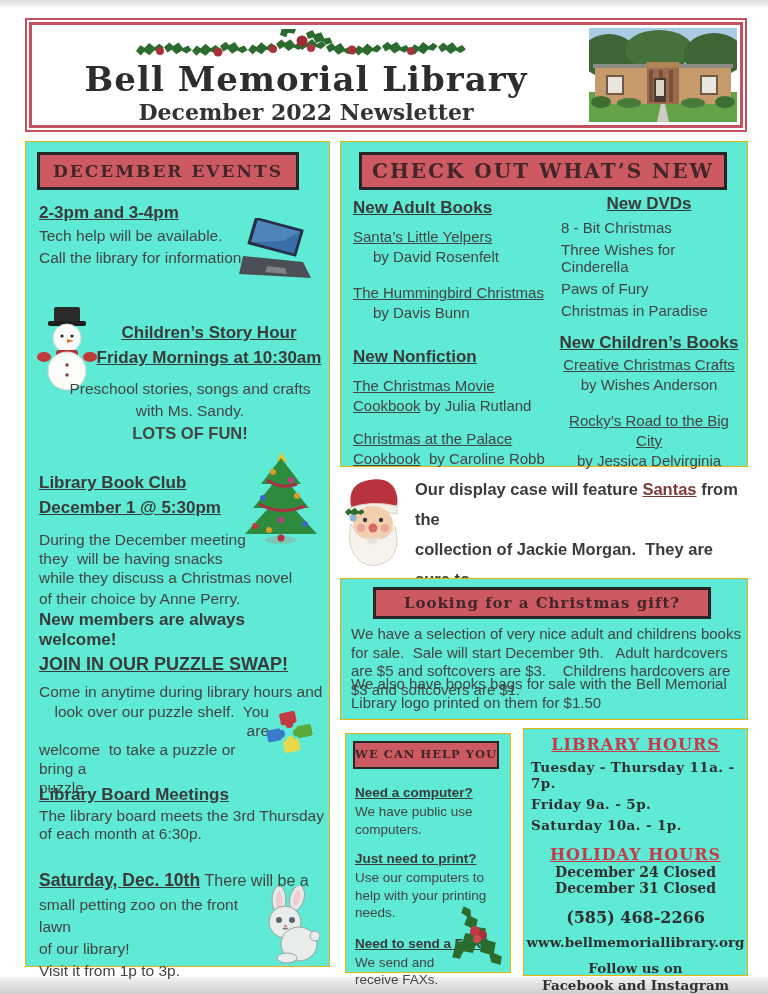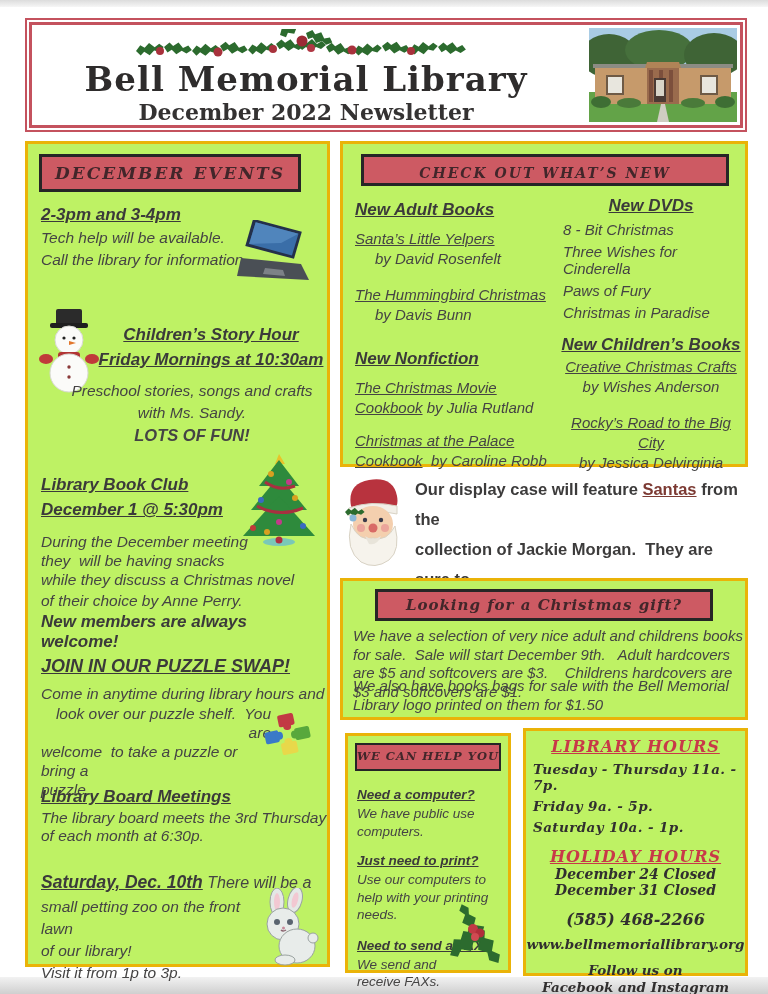--- a/index.html
+++ b/index.html
@@ -22,7 +22,7 @@
   .photo{position:absolute;right:3px;top:3px;width:148px;height:94px;}
 
   
-  .rbox{position:absolute;border:3px solid #eab308;background:#bef264;box-sizing:border-box;font-style:italic;}
+  .rbox{position:absolute;border:1px solid #eab308;background:#5eead4;box-sizing:border-box;}
   .panel-head{background:#cd5a63;border:3px solid #262626;color:#42262a;
     font-family:"DejaVu Serif",serif;font-weight:bold;text-align:center;
     letter-spacing:2px;box-sizing:border-box;}

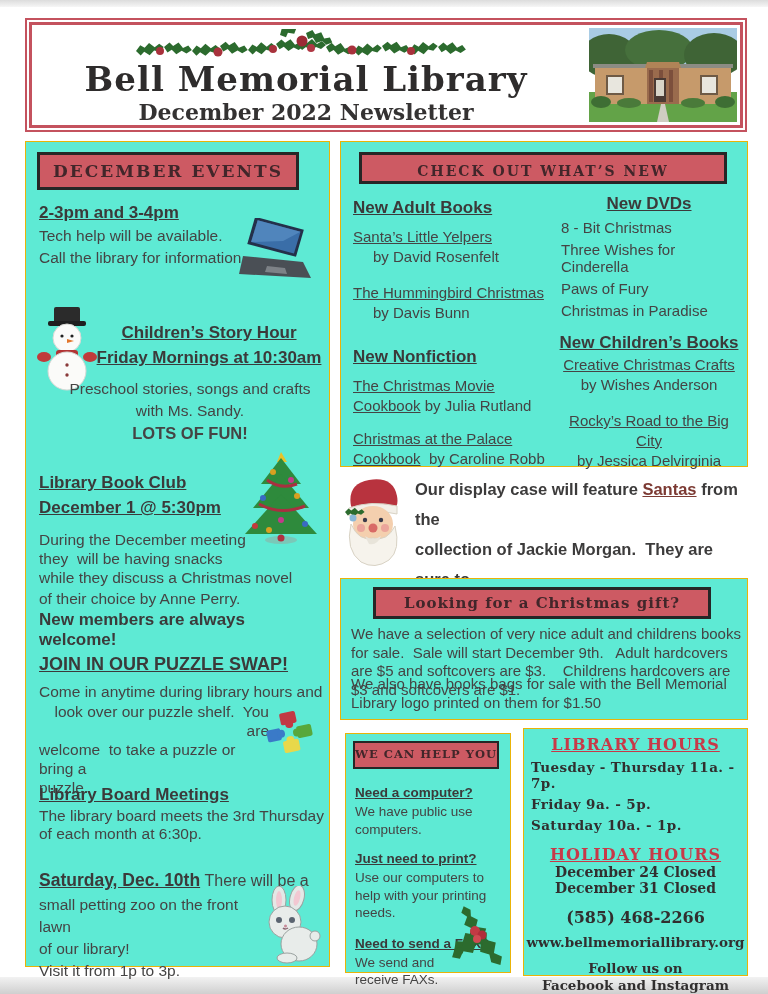--- a/index.html
+++ b/index.html
@@ -49,7 +49,7 @@
 
   
   #new-box{left:340px;top:141px;width:408px;height:326px;}
-  .new-head{position:absolute;left:18px;top:10px;width:368px;height:32px;font-size:14px;line-height:32px;}
+  .new-head{position:absolute;left:18px;top:10px;width:368px;height:38px;font-size:20px;line-height:32px;}
   .col-l{position:absolute;left:12px;top:56px;width:202px;}
   .col-r{position:absolute;left:216px;top:52px;width:184px;text-align:center;}
   .cat-h{font-weight:bold;text-decoration:underline;font-size:17px;color:#3b3a3a;}

